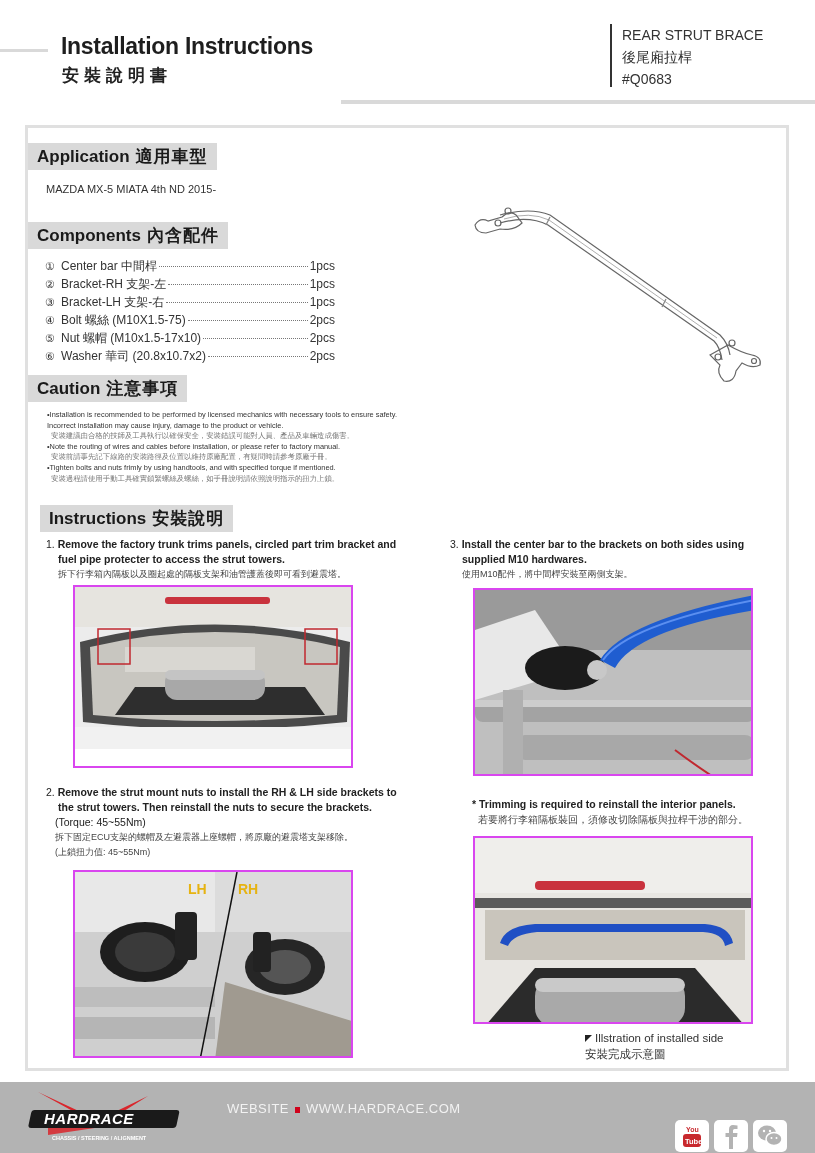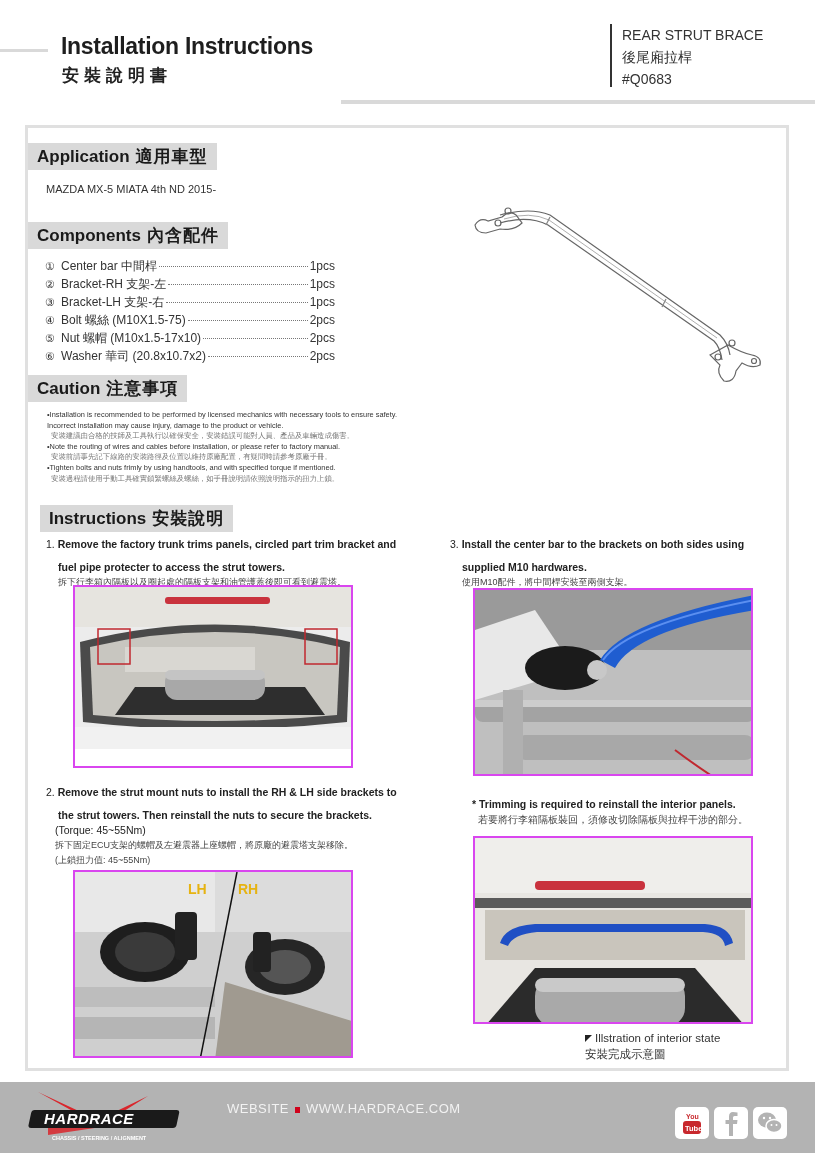--- a/index.html
+++ b/index.html
@@ -40,7 +40,7 @@
 
   
   .step { position: absolute; font-size: 10.5px; color: #222; line-height: 15px; }
-  .step .en { font-weight: bold; margin-top: 8px; }
+  .step .en { font-weight: bold; }
   .step .zh { font-size: 9px; color: #444; }
   .step .indent { padding-left: 12px; }
 

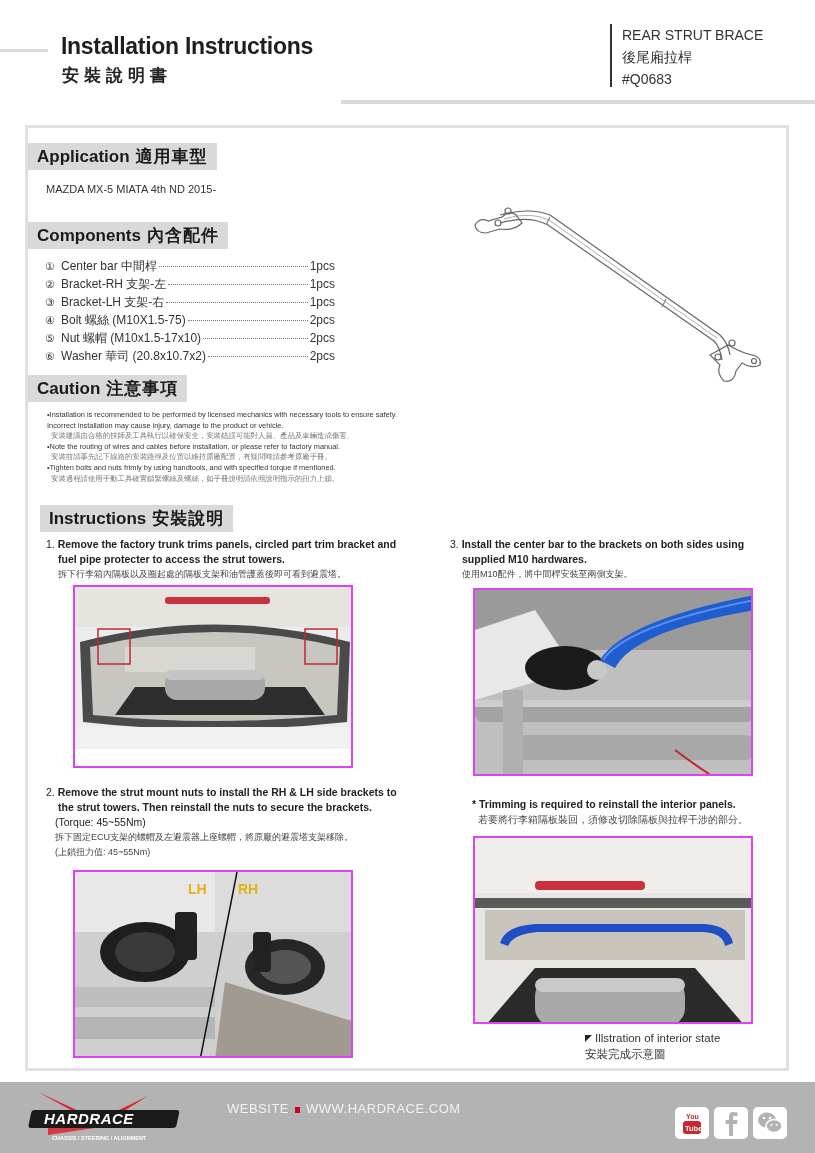--- a/index.html
+++ b/index.html
@@ -254,7 +254,7 @@
 </div>
 
 <div class="caption">
-  <div><span class="mark"></span><span>Illstration of interior state</span></div>
+  <div><span class="mark"></span><span>Illstration of installed side</span></div>
   <div>安裝完成示意圖</div>
 </div>
 

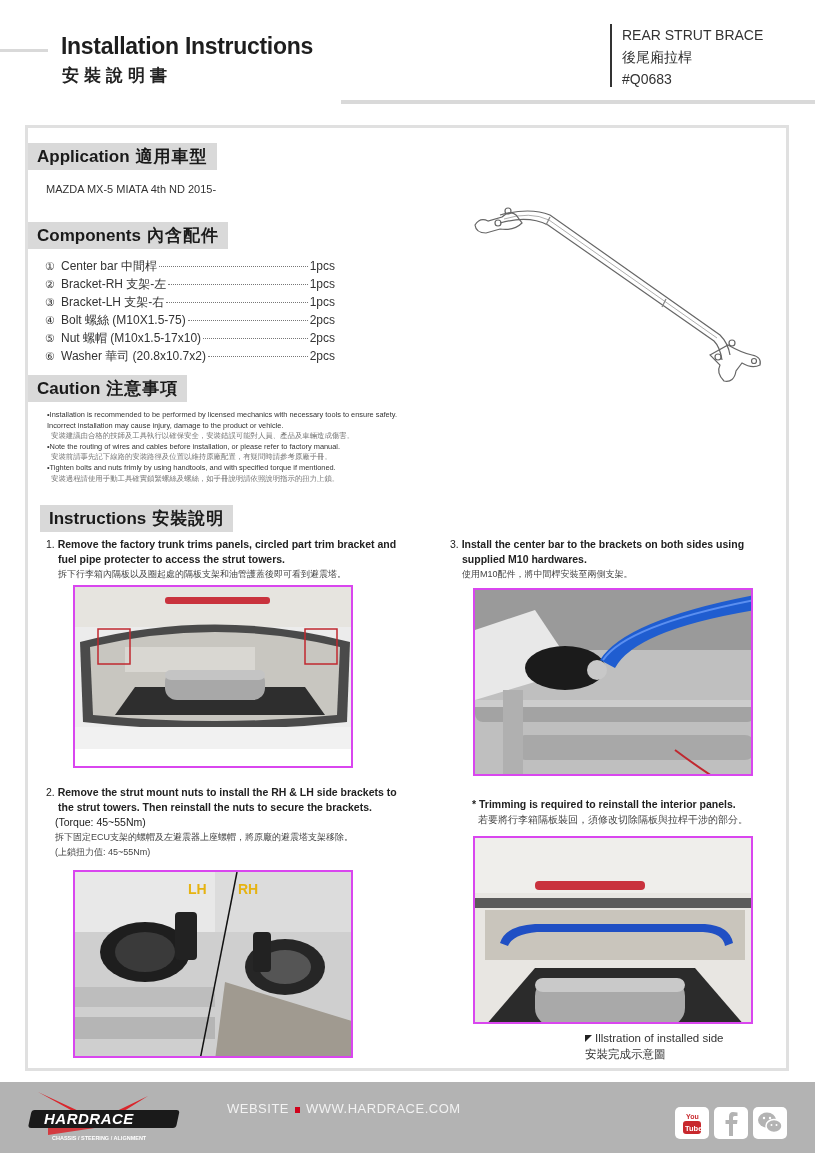--- a/index.html
+++ b/index.html
@@ -58,7 +58,7 @@
   .logo { position: absolute; left: 28px; top: 8px; width: 160px; height: 55px; }
   .f-contact { position: absolute; left: 227px; top: 16px; font-size: 13px; color: #f2f2f2; line-height: 22px; letter-spacing: 0.5px; }
   .f-contact .sq { display: inline-block; width: 5px; height: 6px; background: #d0021b; margin: 0 6px; vertical-align: middle; }
-  .social { position: absolute; top: 25px; width: 34px; height: 32px; background: #fff; border-radius: 5px; display: flex; align-items: center; justify-content: center; }
+  .social { position: absolute; top: 38px; width: 34px; height: 32px; background: #fff; border-radius: 5px; display: flex; align-items: center; justify-content: center; }
 </style>
 </head>
 <body>

